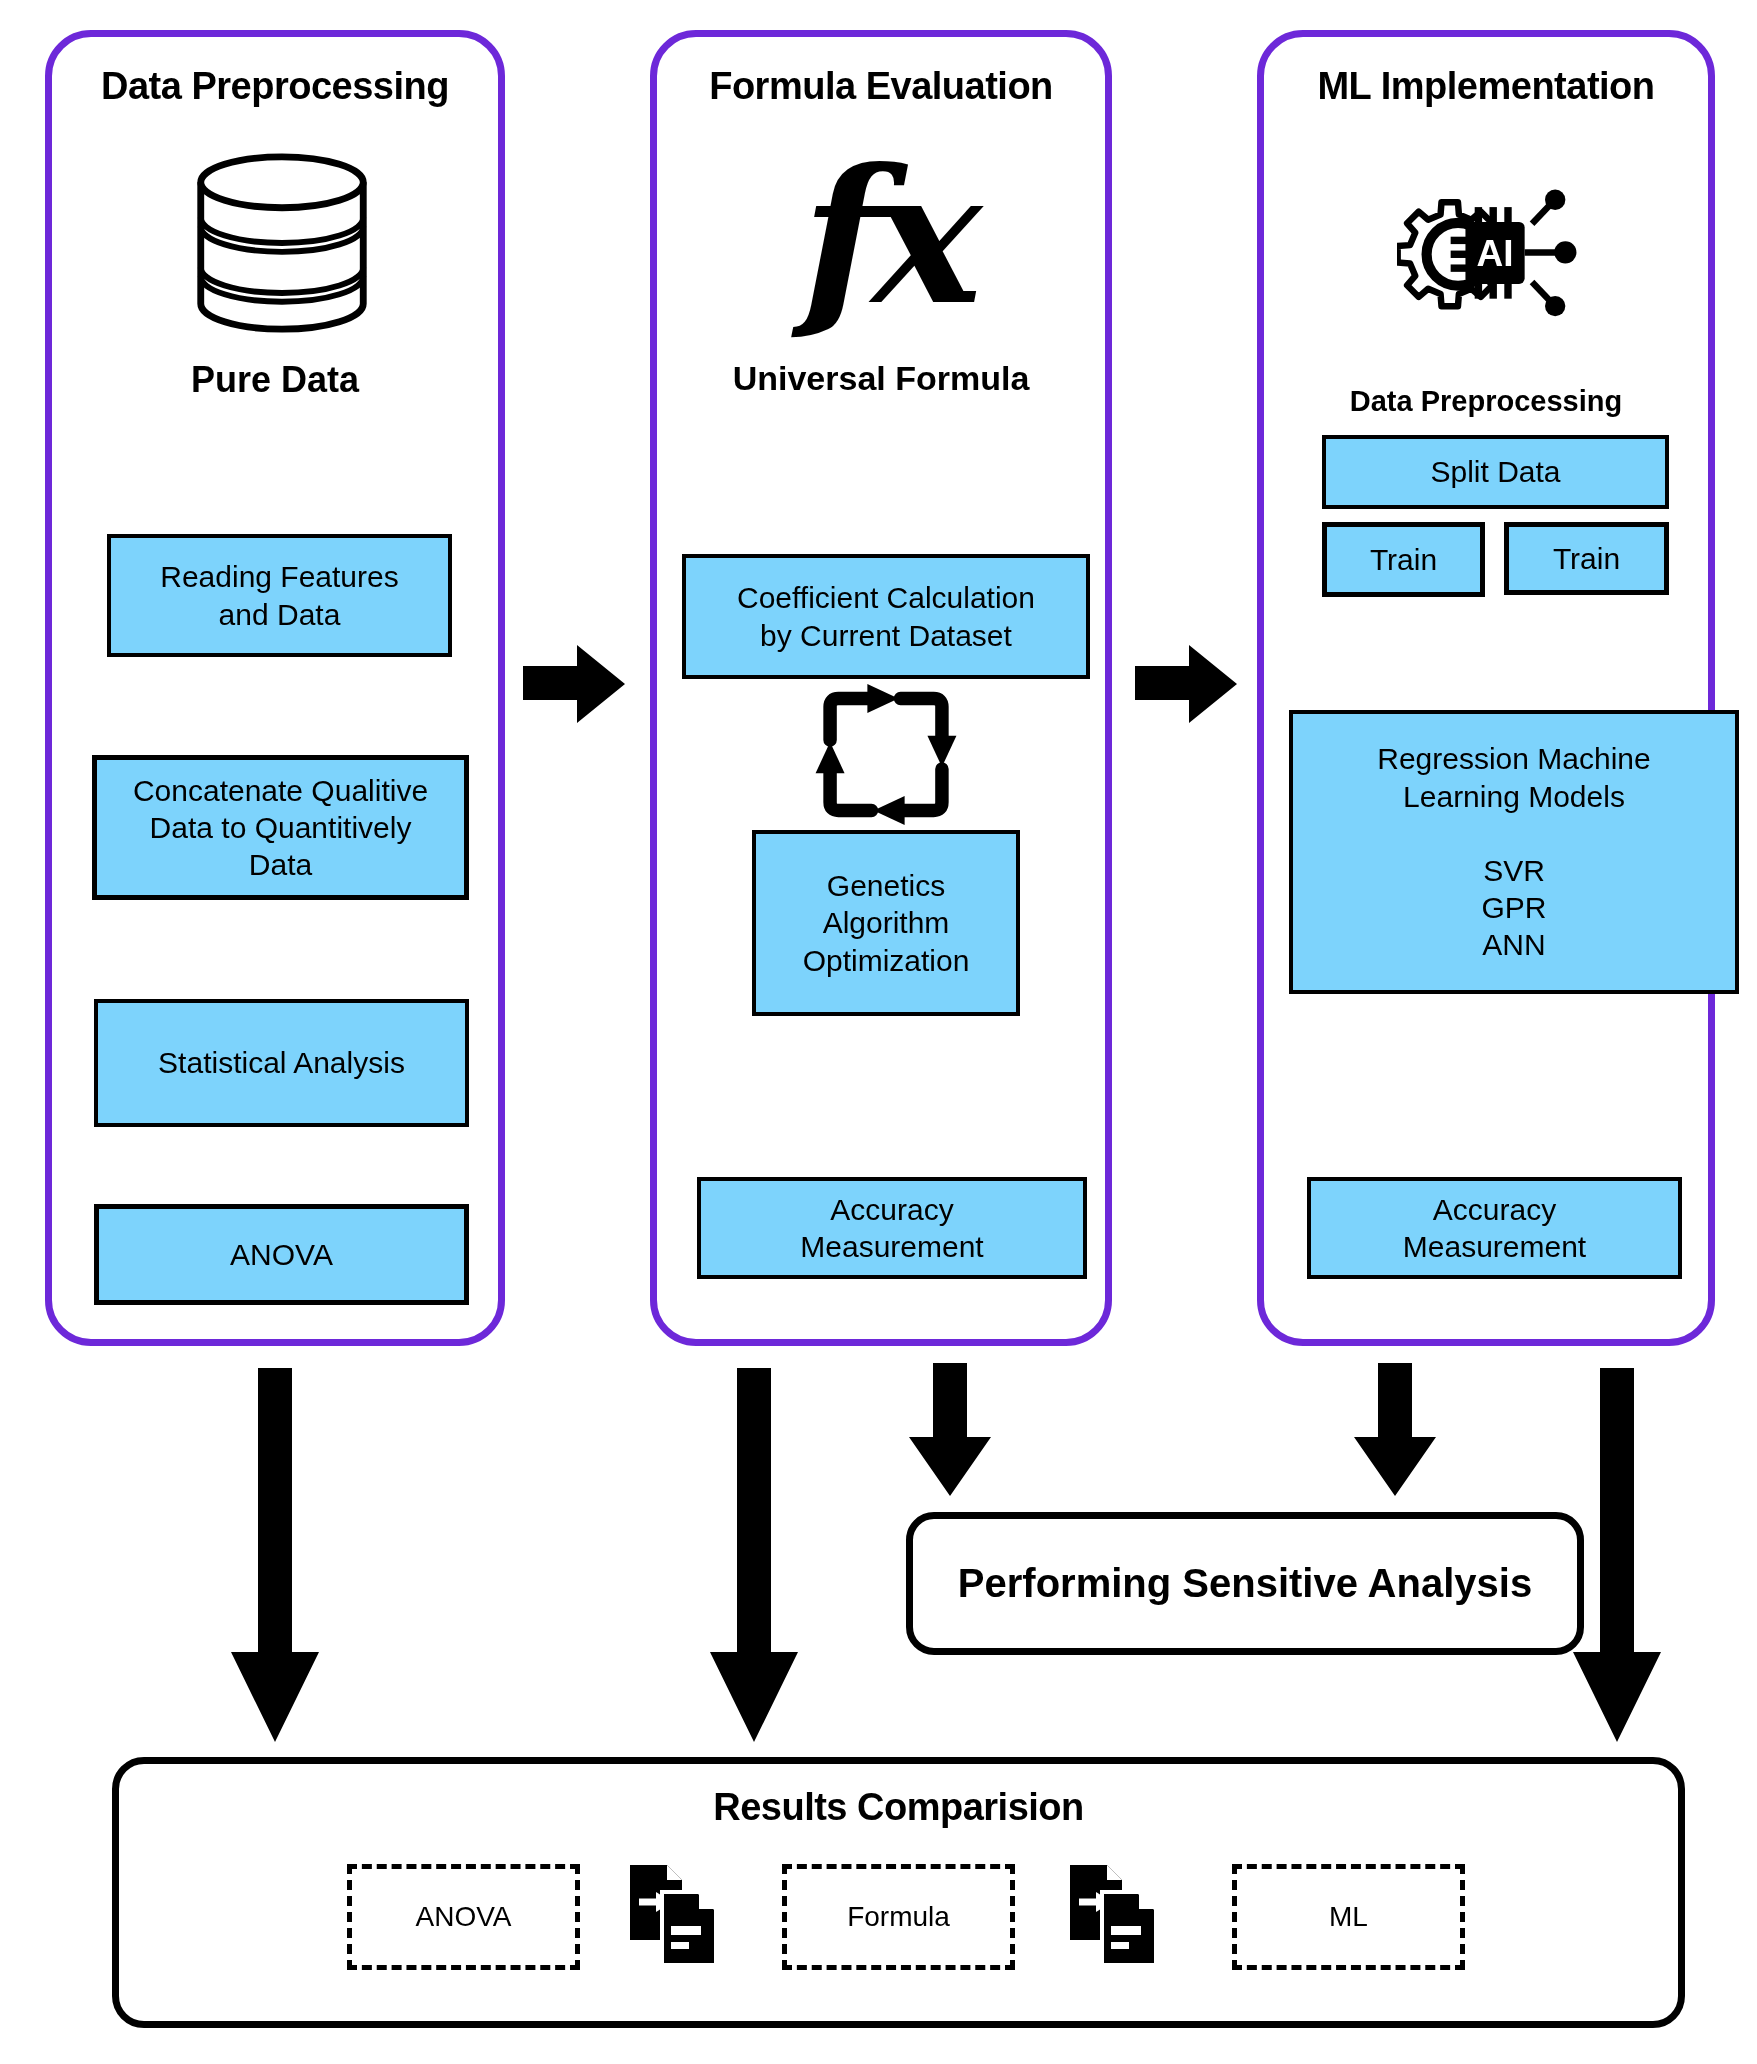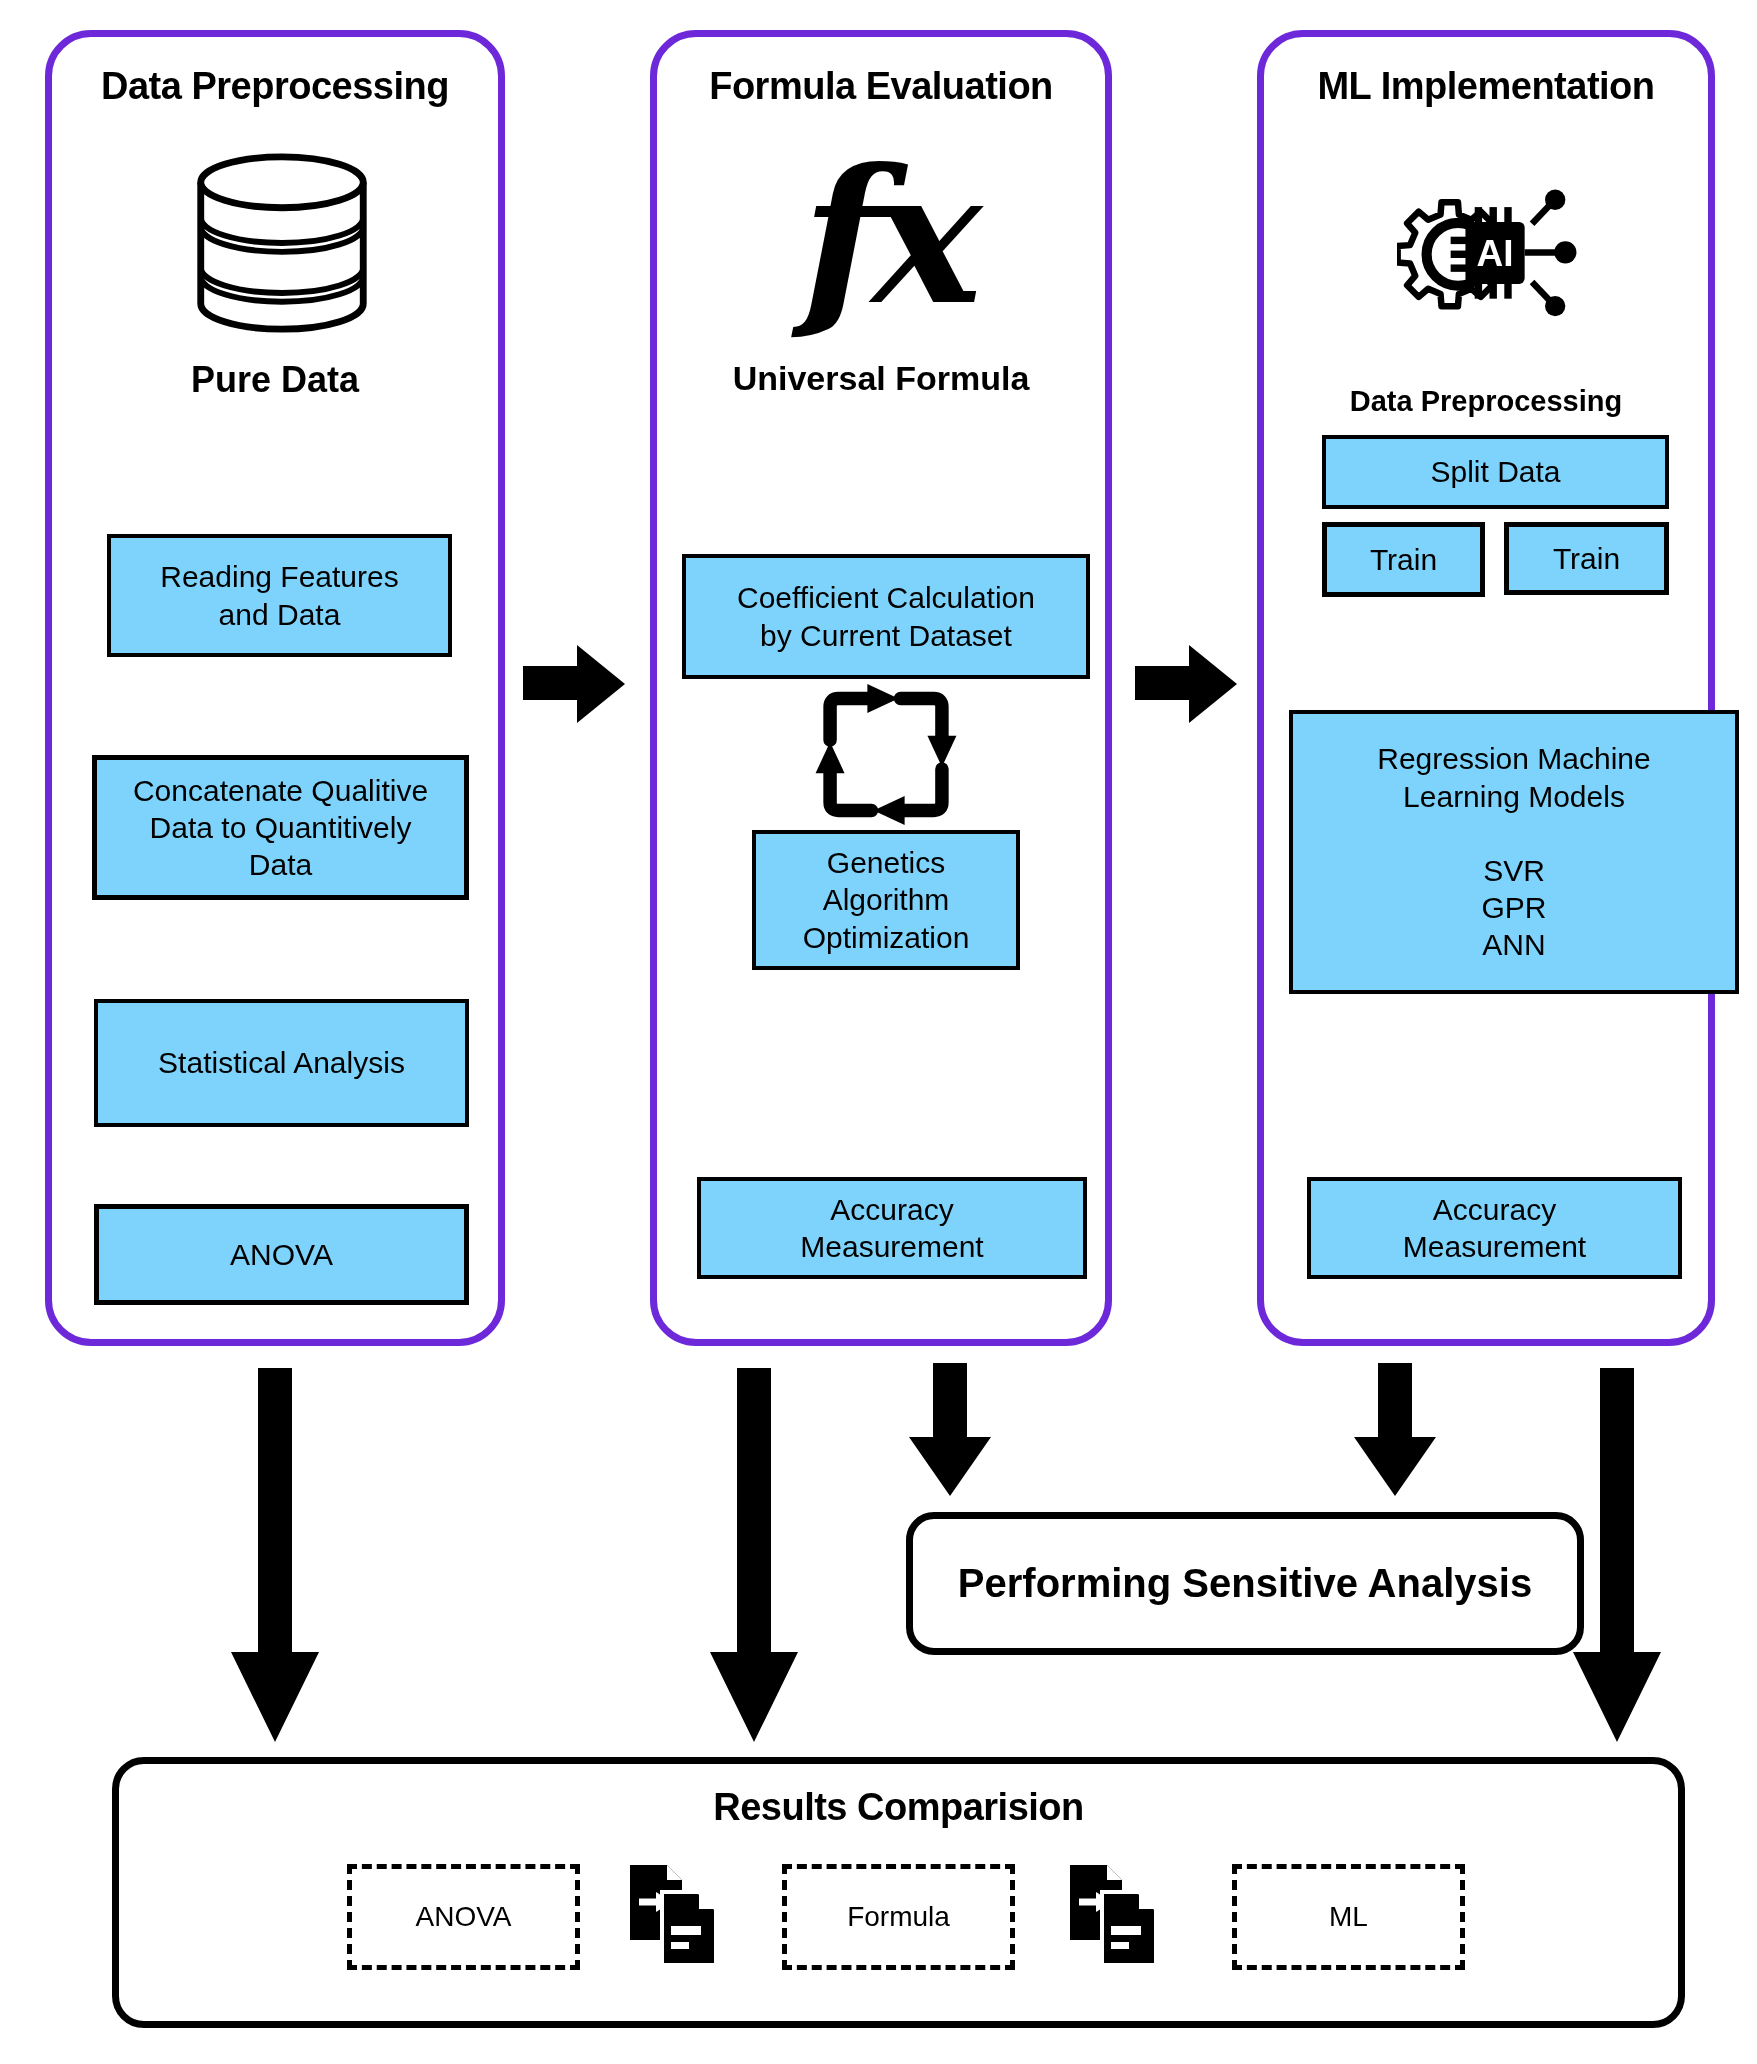--- a/index.html
+++ b/index.html
@@ -142,7 +142,7 @@
       </g>
     </svg>
 
-    <div class="box" style="left:95px;top:793px;width:268px;height:140px;">Genetics
+    <div class="box" style="left:95px;top:793px;width:268px;height:186px;">Genetics
 Algorithm
 Optimization</div>
     <div class="box" style="left:40px;top:1140px;width:390px;height:102px;">Accuracy

